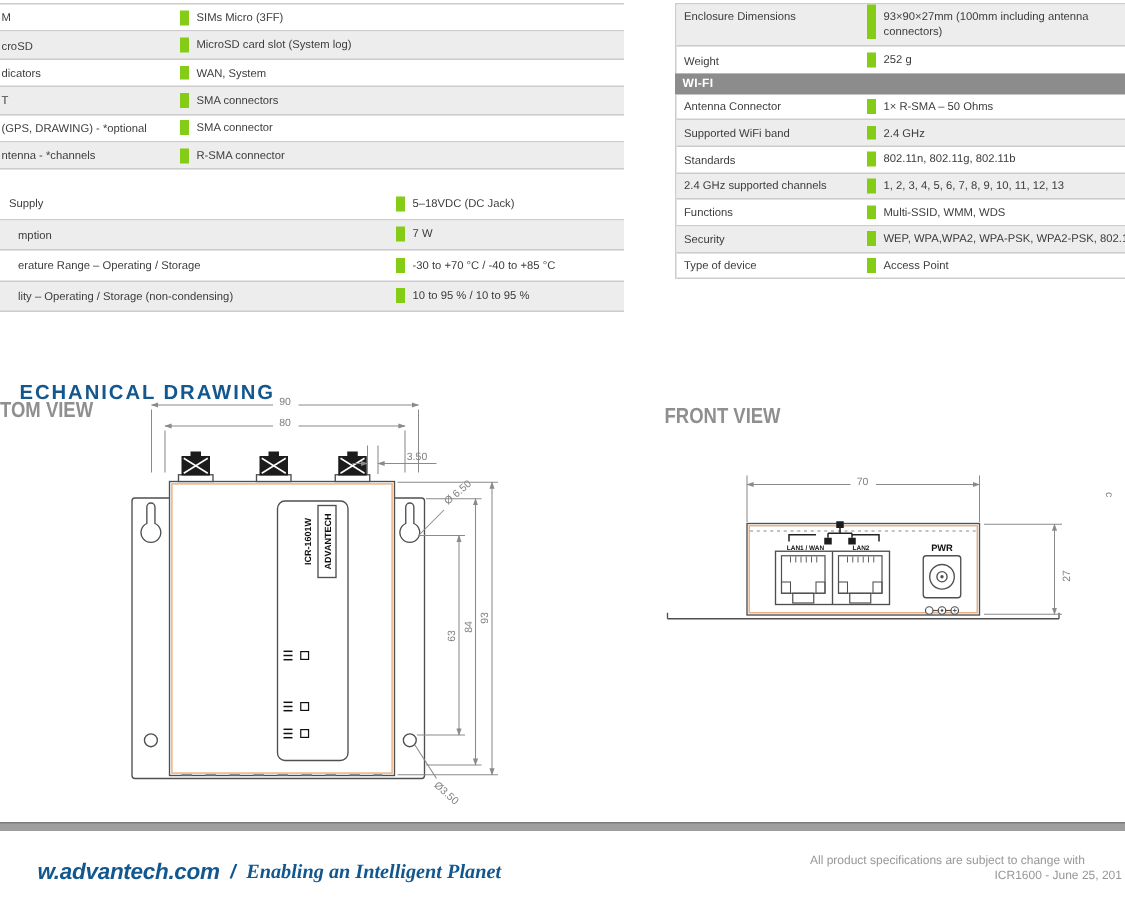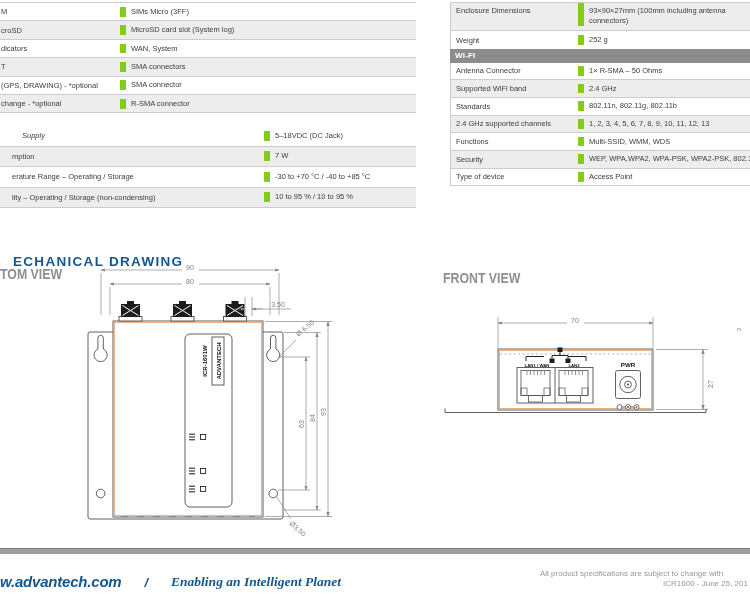--- a/index.html
+++ b/index.html
@@ -93,7 +93,7 @@
       <div class="val">SMA connector</div>
     </div>
     <div class="trow alt">
-      <div class="lbl">change - *optional</div>
+      <div class="lbl">ntenna - *channels</div>
       <div class="val">R-SMA connector</div>
     </div>
   </div>

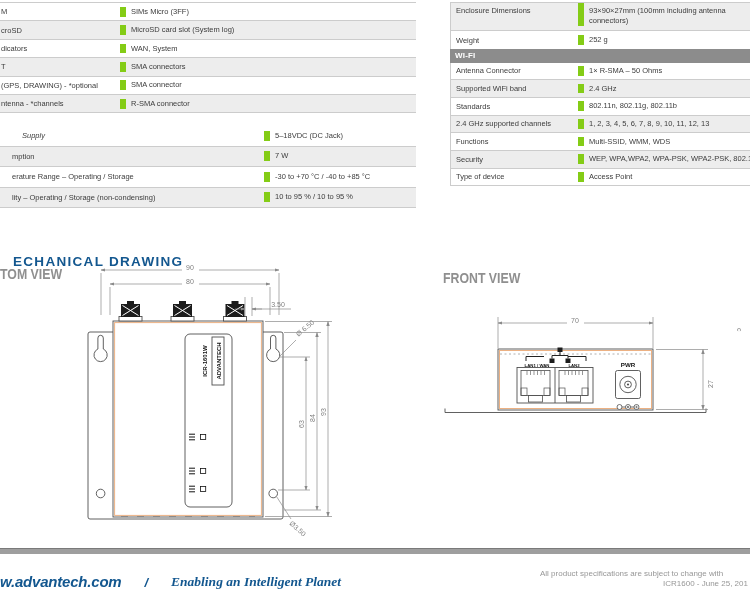--- a/index.html
+++ b/index.html
@@ -25,7 +25,7 @@
   .tbl-power{left:0;top:126px;width:416px;border-top:none;}
   .tbl-power .trow{height:20.5px;}
   .tbl-power .lbl{width:264px;padding-left:12px;}
-  .tbl-power .trow:first-child .lbl{padding-left:22px;font-style:italic;}
+  .tbl-power .trow:first-child .lbl{padding-left:6px;}
 
   .tbl-right-top{left:450px;top:2px;width:352px;border-left:1px solid #ccc;}
   .tbl-right-top .lbl{width:127px;padding-left:5px;}

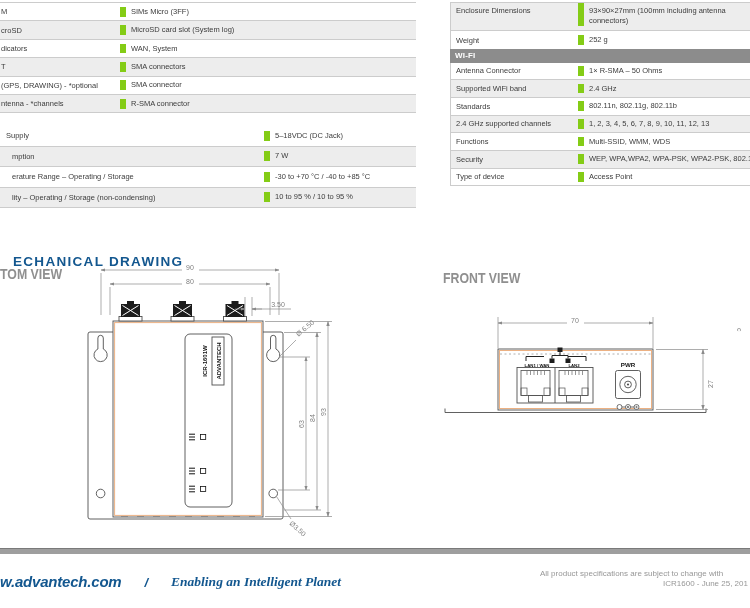--- a/index.html
+++ b/index.html
@@ -57,8 +57,8 @@
   
   .footer-bar{position:absolute;left:0;top:548px;width:750px;height:6px;background:#9e9e9e;
               border-top:1px solid #7a7a7a;box-sizing:border-box;}
-  .footer-left{position:absolute;left:0;top:573px;display:flex;align-items:flex-end;gap:23px;
-               color:#13578f;white-space:nowrap;}
+  .footer-left{position:absolute;left:0;top:573px;display:flex;align-items:flex-start;gap:7px;
+               color:#13578f;white-space:nowrap;padding-left:25px;}
   .footer-url{font-size:15px;font-weight:bold;font-style:italic;letter-spacing:-.2px;}
   .footer-slash{font-size:13px;font-weight:bold;font-style:italic;}
   .footer-slogan{font-family:"Liberation Serif","DejaVu Serif",serif;font-style:italic;

